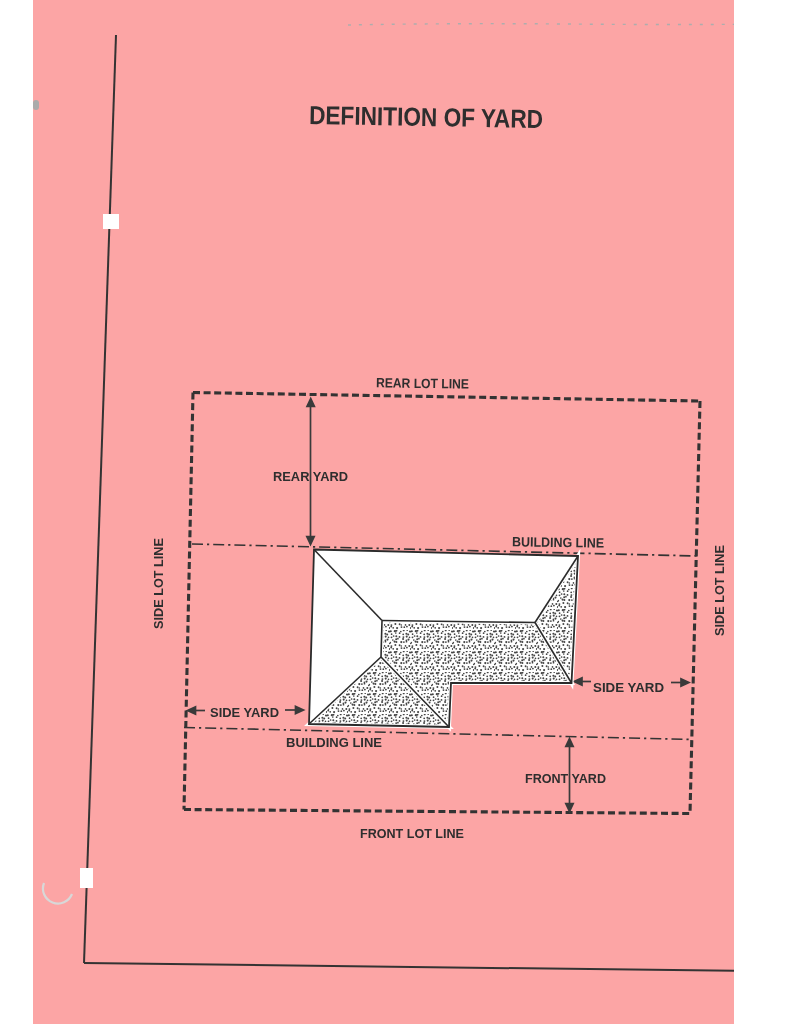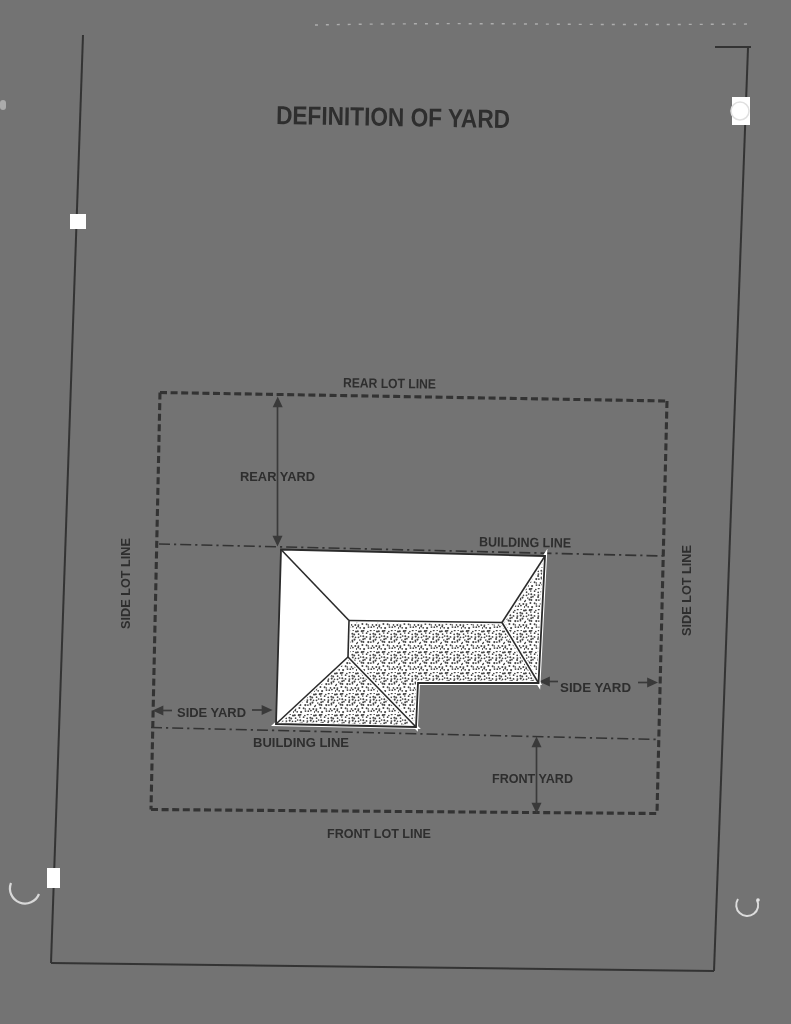--- a/index.html
+++ b/index.html
@@ -3,7 +3,7 @@
 <meta charset="utf-8">
 <style>
   html,body{margin:0;padding:0;background:#ffffff;}
-  .page{position:relative;width:791px;height:1024px;background:#737373;overflow:hidden;}
+  .page{position:relative;width:701px;height:1024px;background:#fca5a5;overflow:hidden;margin-left:33px;}
   svg{filter:blur(0.3px);}
   svg text{font-family:"Liberation Sans",sans-serif;font-weight:bold;fill:#2e2e2e;}
 </style>

